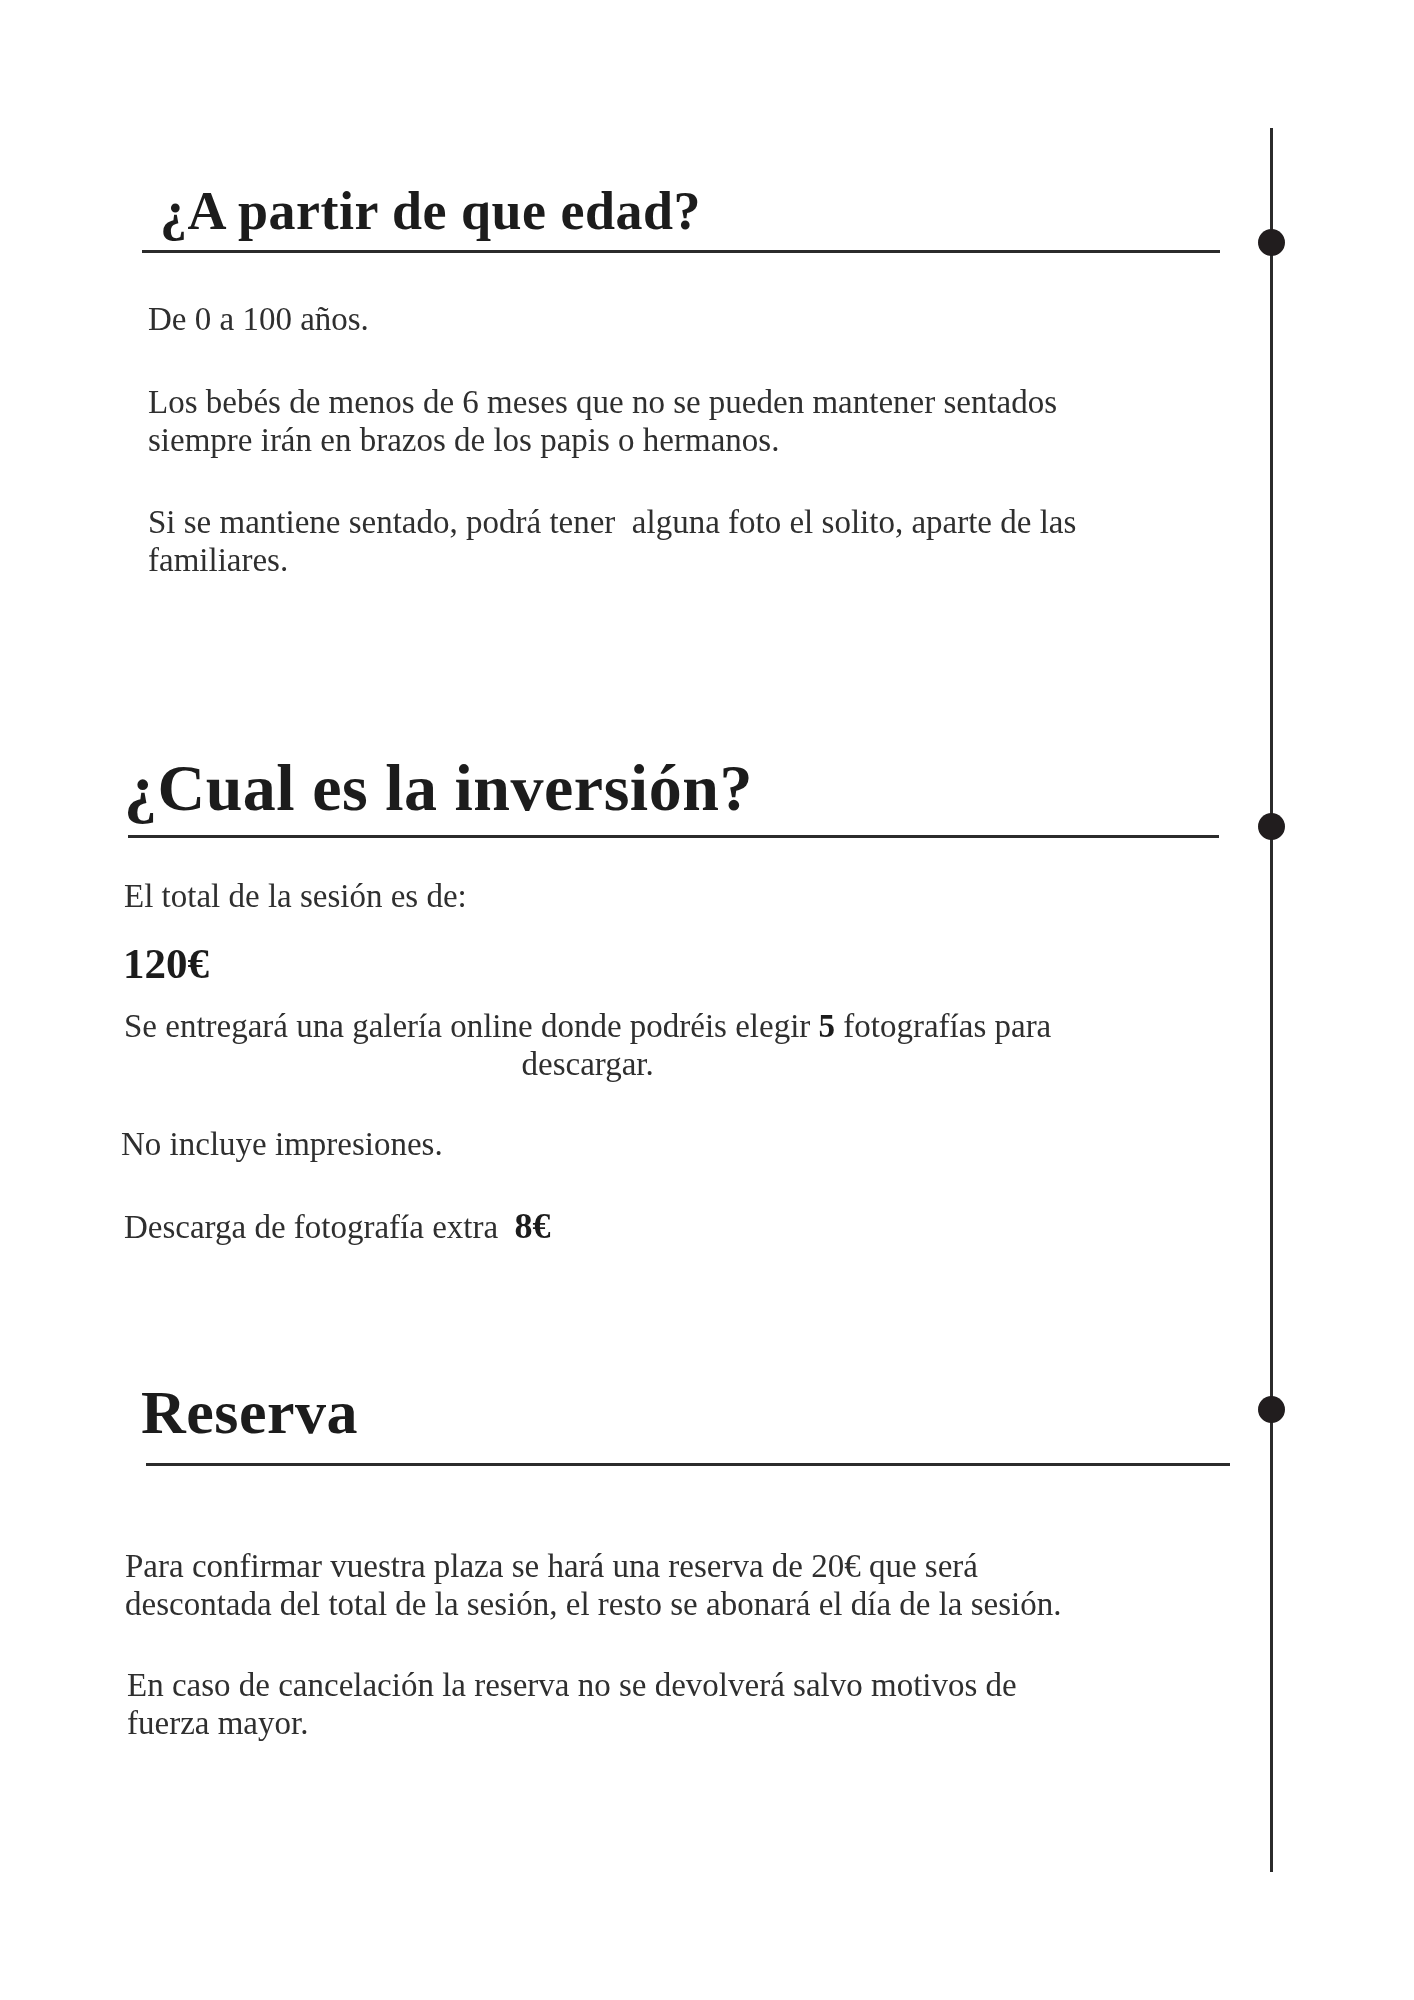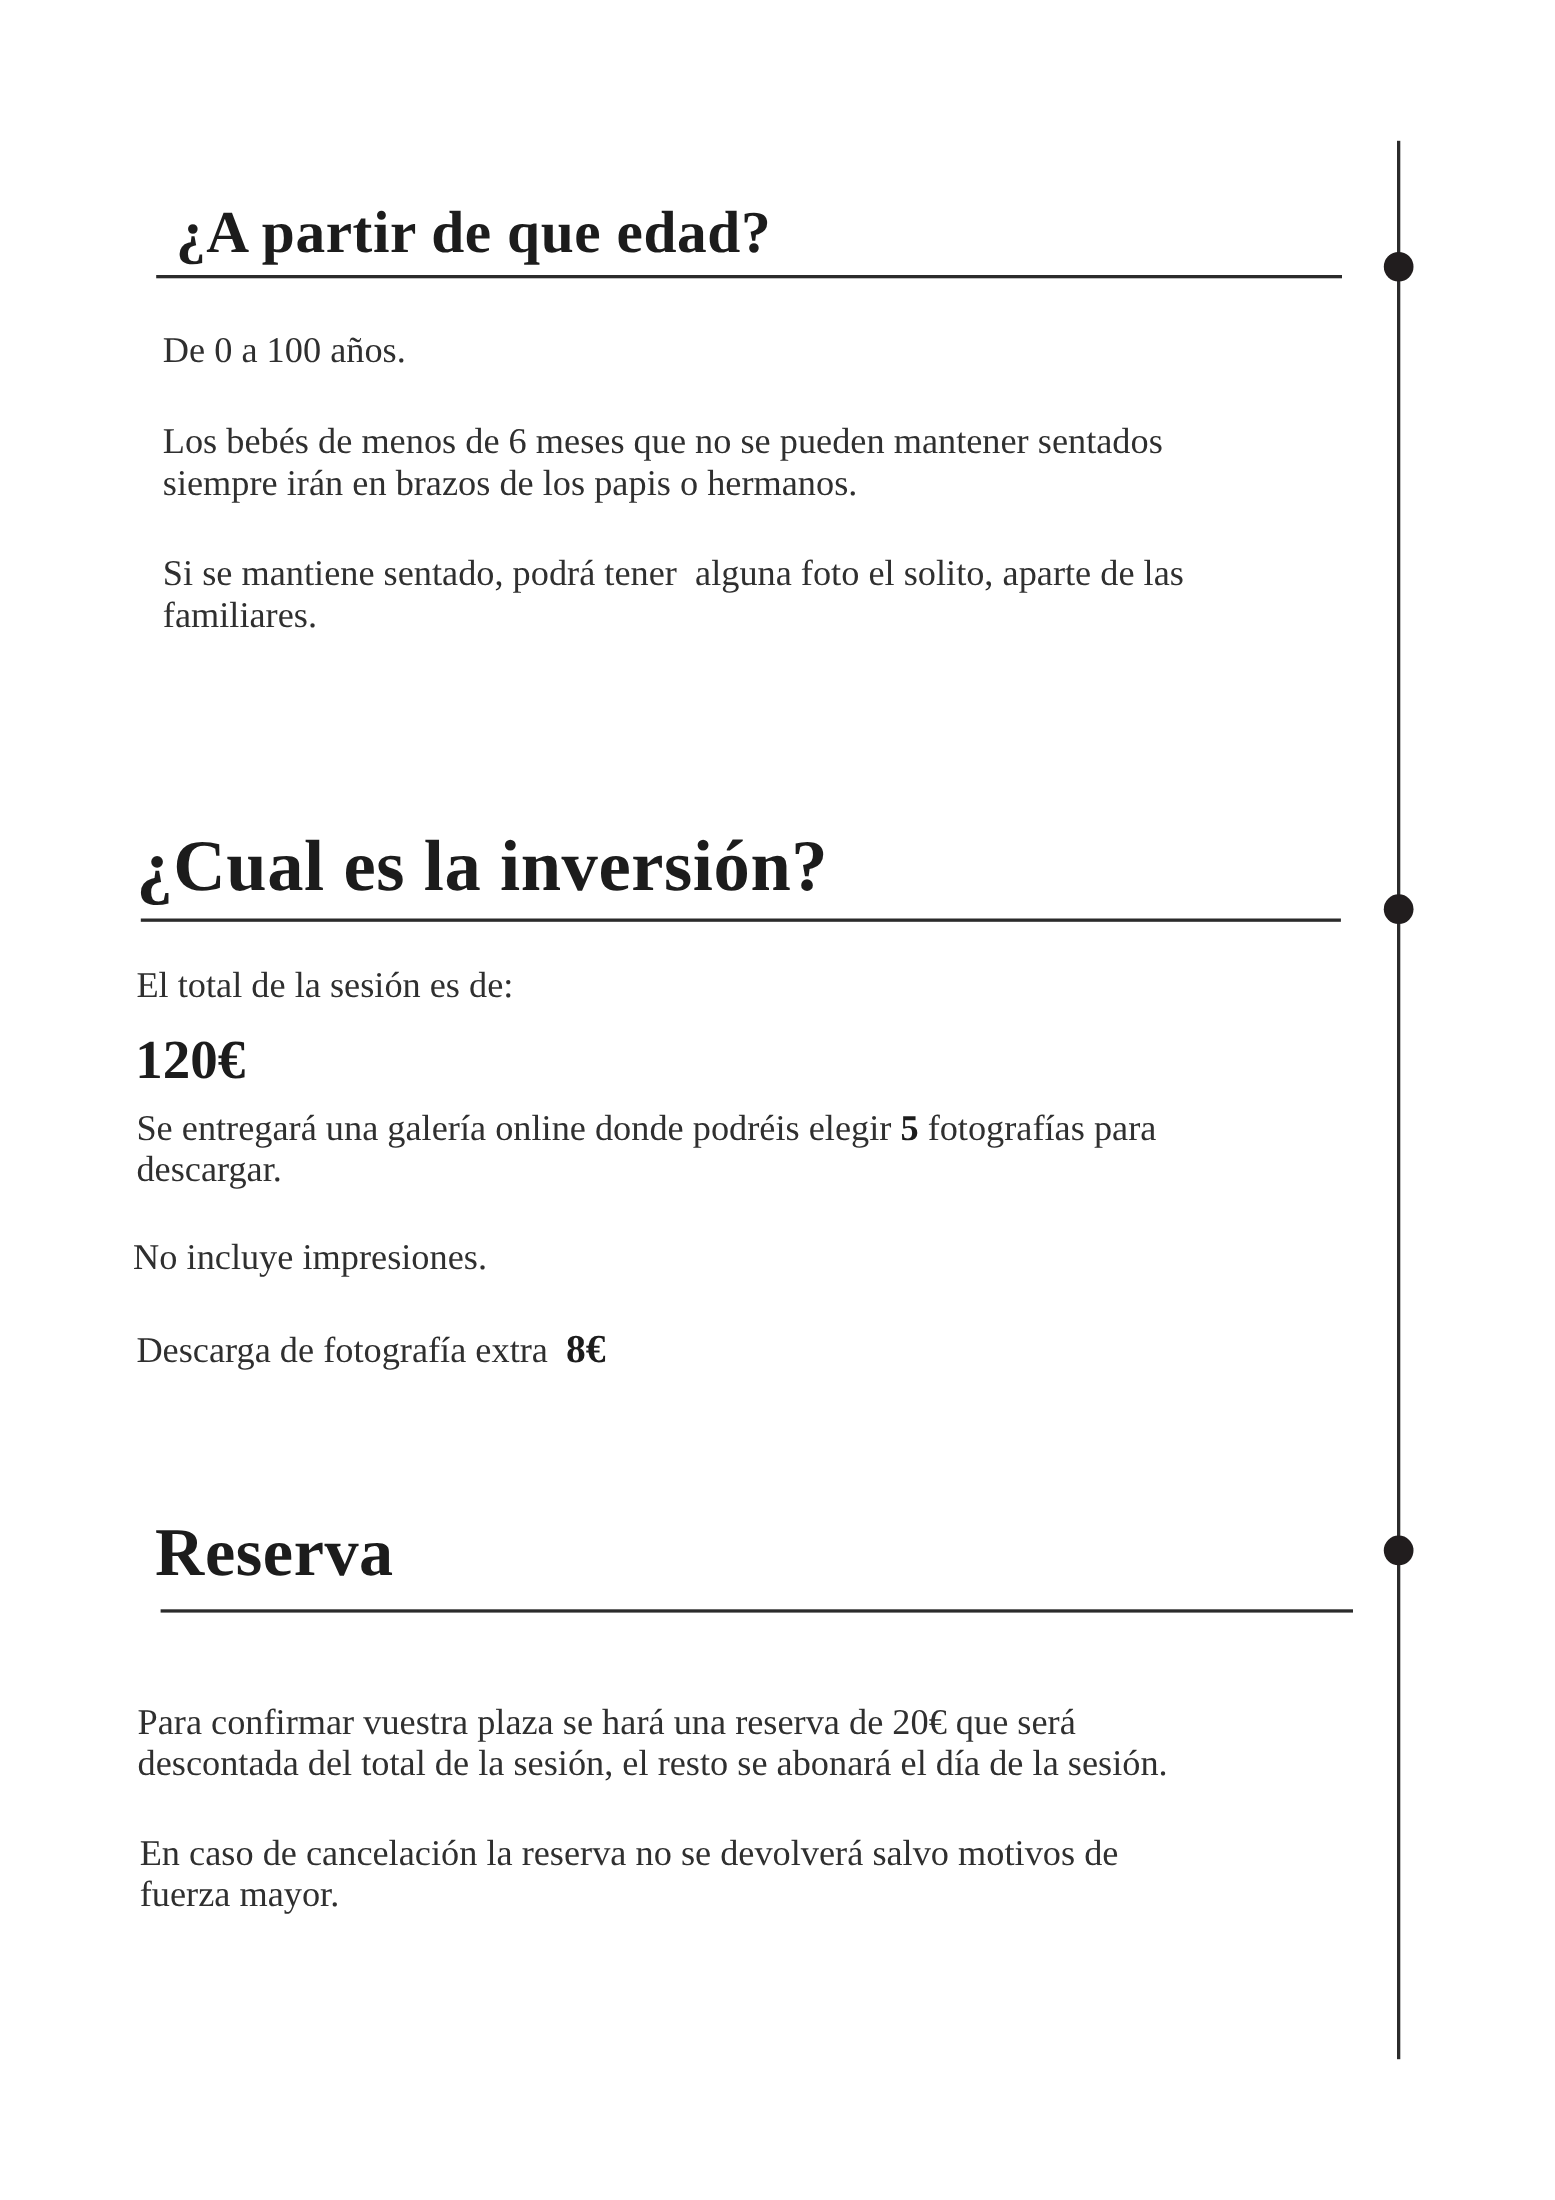--- a/index.html
+++ b/index.html
@@ -37,7 +37,7 @@
   .price {
     position: absolute;
     margin: 0;
-    font-size: 50px;
+    font-size: 43px;
     line-height: 55px;
     font-weight: 700;
     color: var(--heading-color, #1c1c1c);

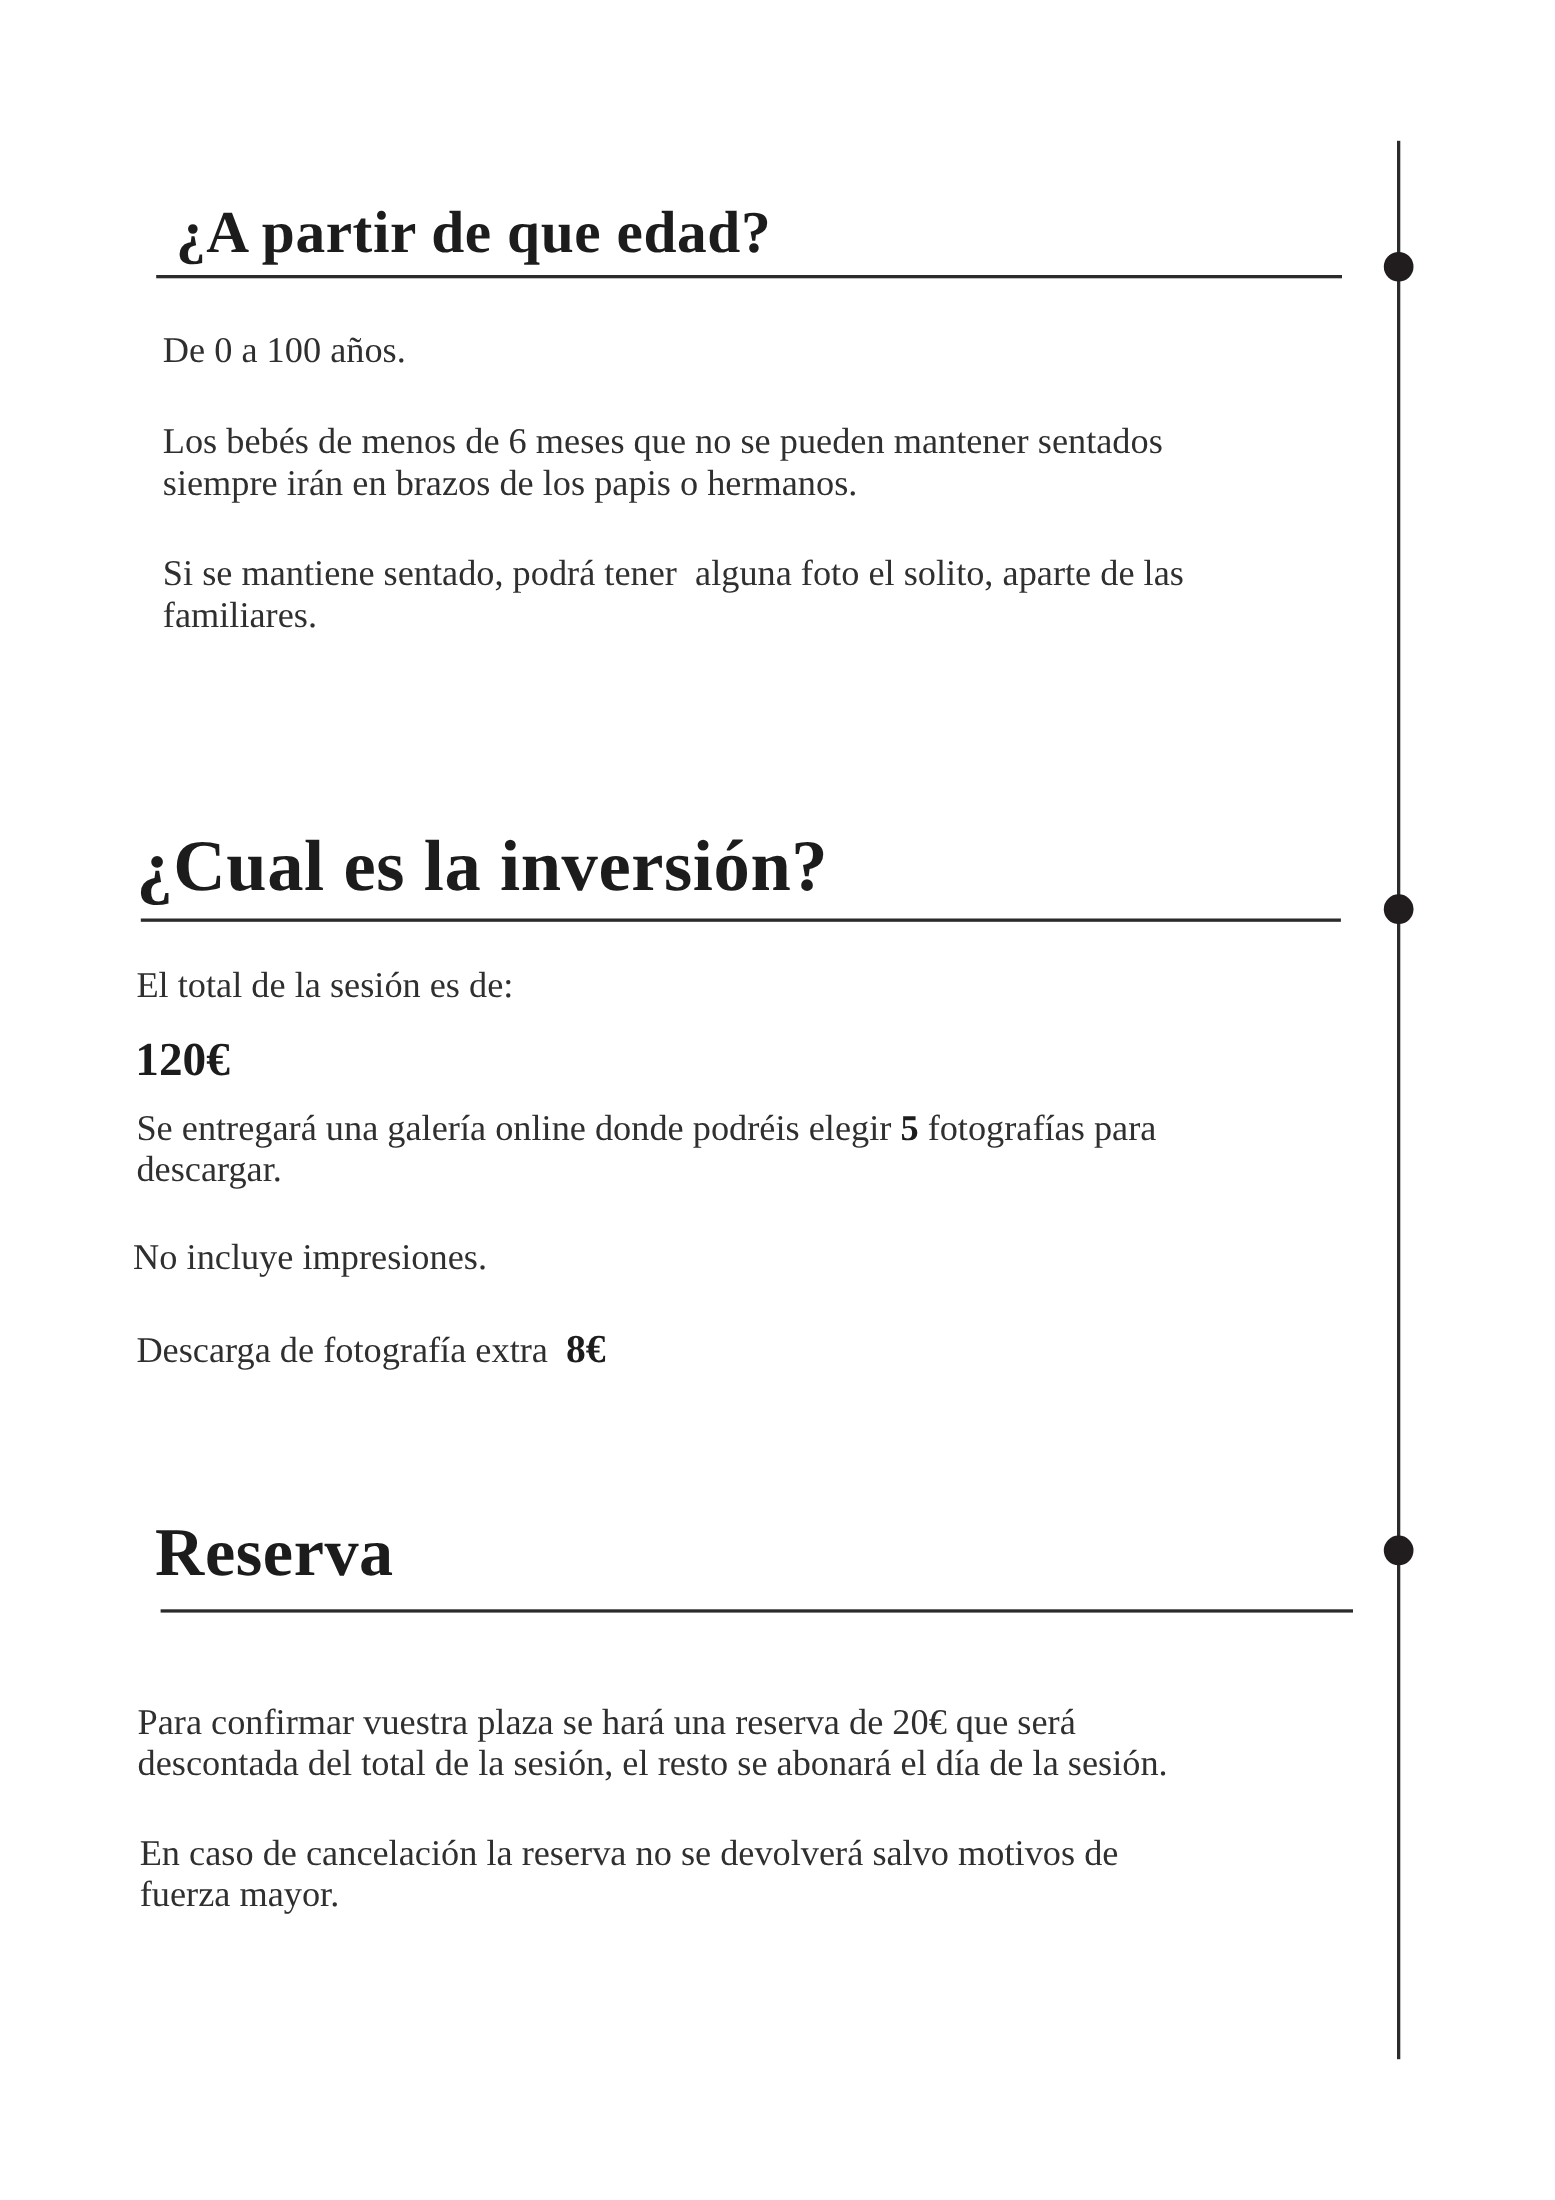--- a/index.html
+++ b/index.html
@@ -96,7 +96,7 @@
 
   <p class="price" style="left:123px; top:936px;">120€</p>
 
-  <div class="para" style="left:124px; top:1007px;">
+  <div class="para" style="left:124px; top:1007px;text-align:center;">
     <div class="line"><span>Se entregará una galería online donde podréis elegir </span><span class="b">5</span><span> fotografías para</span></div>
     <div class="line">descargar.</div>
   </div>

